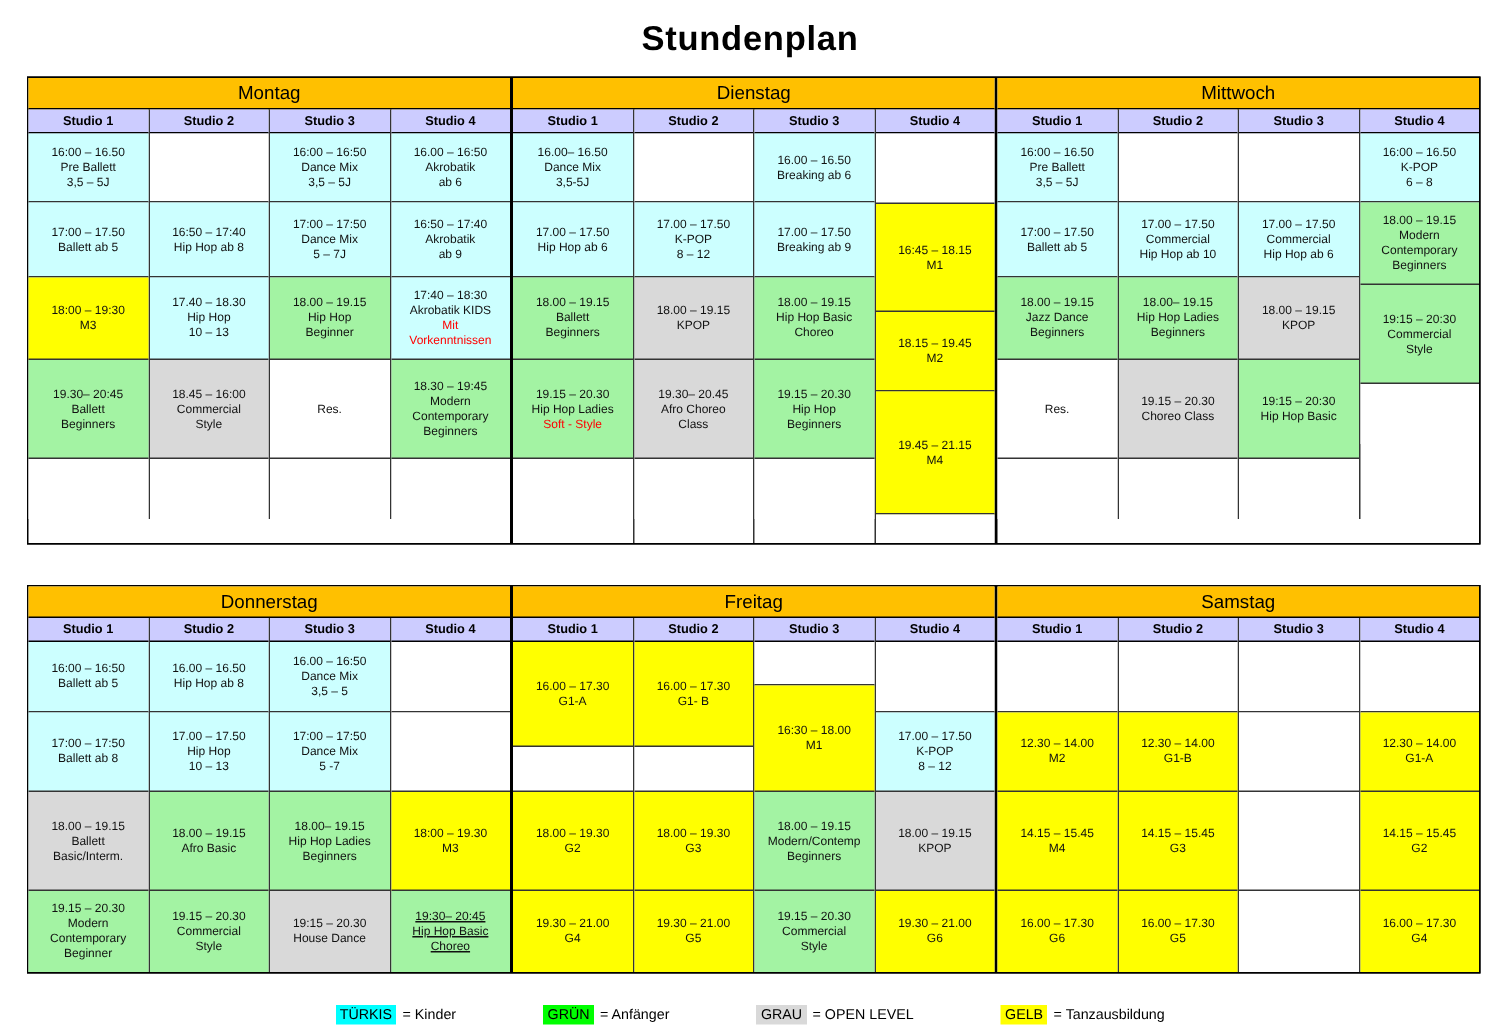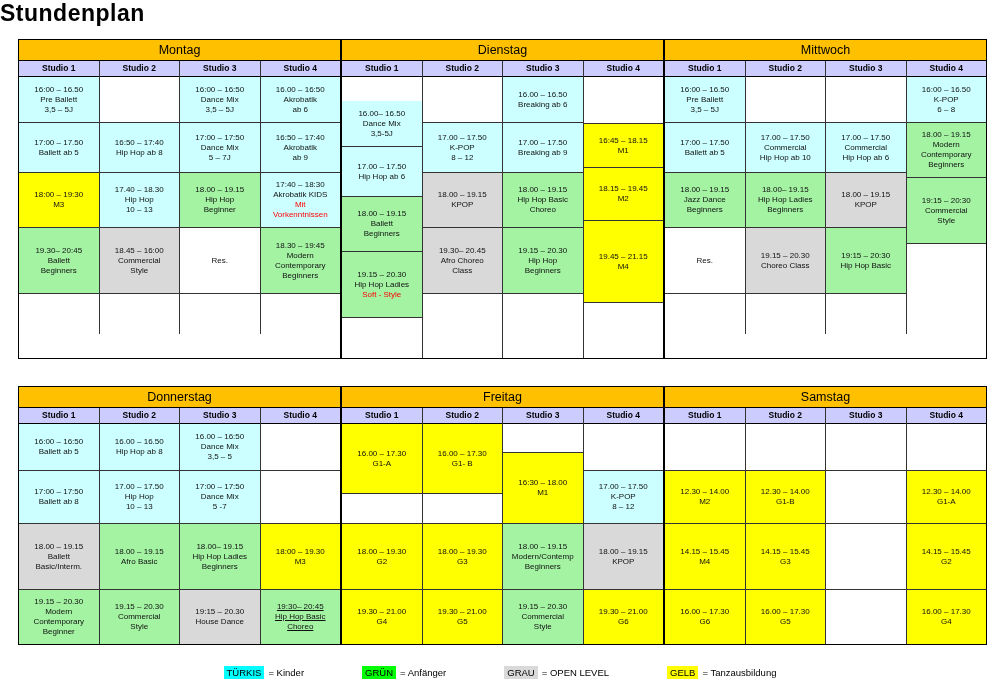--- a/index.html
+++ b/index.html
@@ -15,7 +15,8 @@
     width: 1000px; height: 684px;
   }
   #main-title {
-    margin: 0;
+    margin: 12px;
+    text-align: center;
     font-size: 23px;
     font-weight: bold;
     letter-spacing: 0.5px;

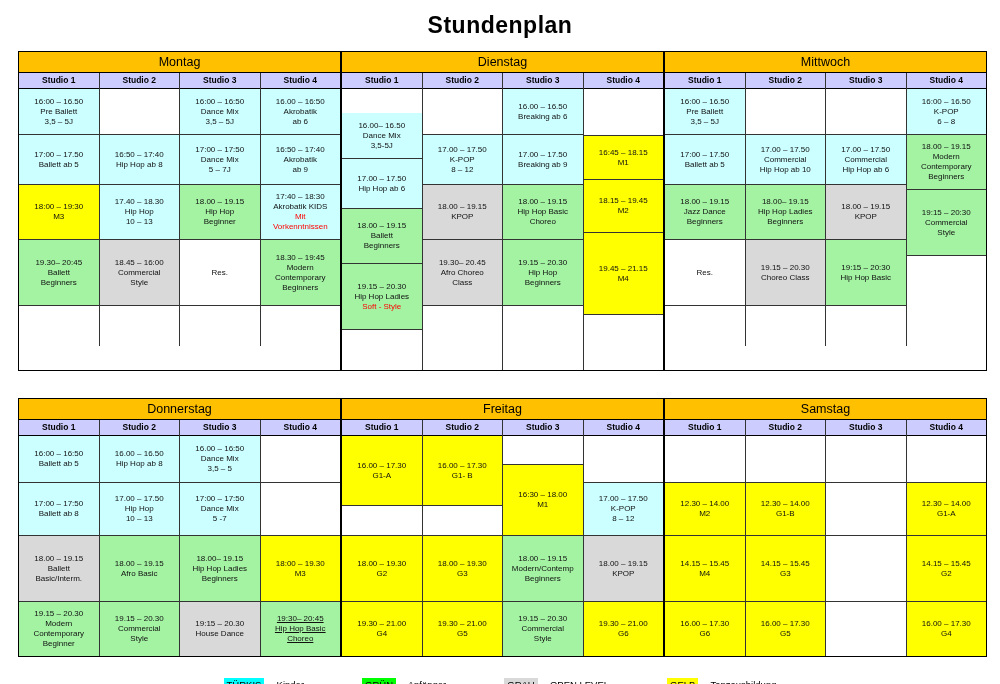--- a/index.html
+++ b/index.html
@@ -204,7 +204,7 @@
         <div class="cols">
           <div class="col">
             <div class="studio-head">Studio 1</div>
-            <div class="cell" style="height: 46px; background: rgb(204, 255, 255); margin-top: 24px;">
+            <div class="cell" style="height: 46px; background: rgb(204, 255, 255);">
               <span class="time">16.00– 16.50</span>
               <span class="line">Dance Mix</span>
               <span class="line">3,5-5J</span>

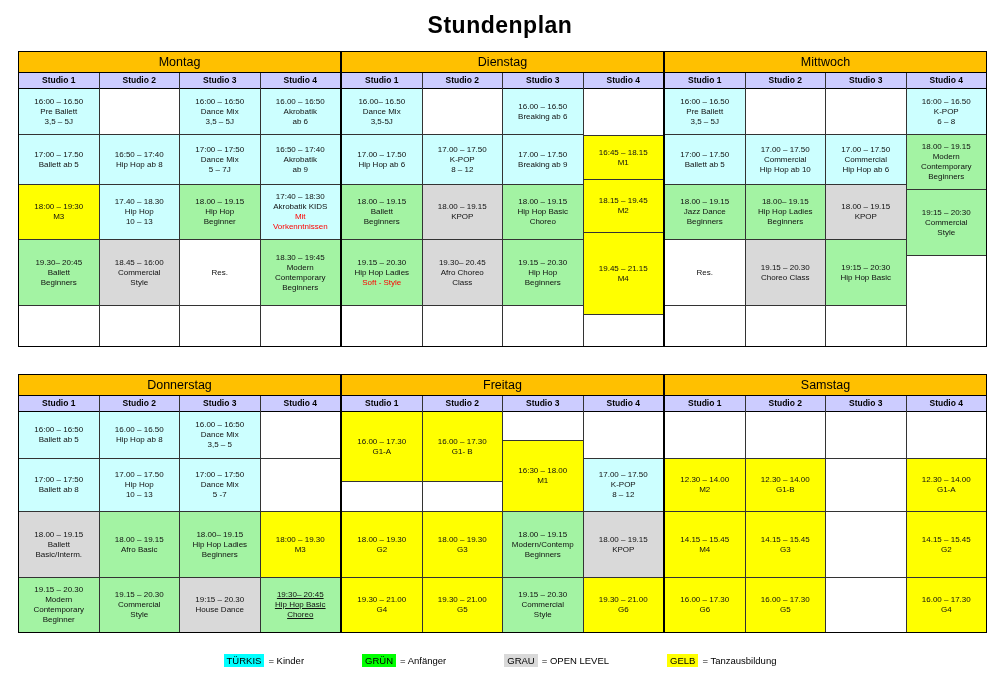--- a/index.html
+++ b/index.html
@@ -269,7 +269,7 @@
           <div class="col">
             <div class="studio-head">Studio 4</div>
             <div class="cell" style="height: 47px; background: rgb(255, 255, 255);"></div>
-            <div class="cell" style="height: 44px; background: rgb(255, 255, 0);">
+            <div class="cell" style="height: 72px; background: rgb(255, 255, 0);">
               <span class="time">16:45 – 18.15</span>
               <span class="line">M1</span>
             </div>

